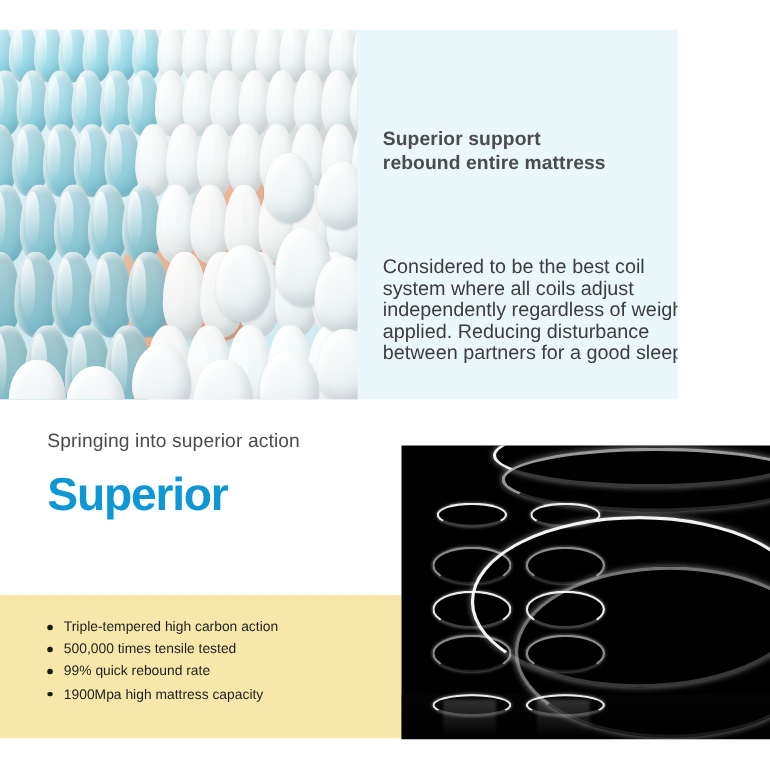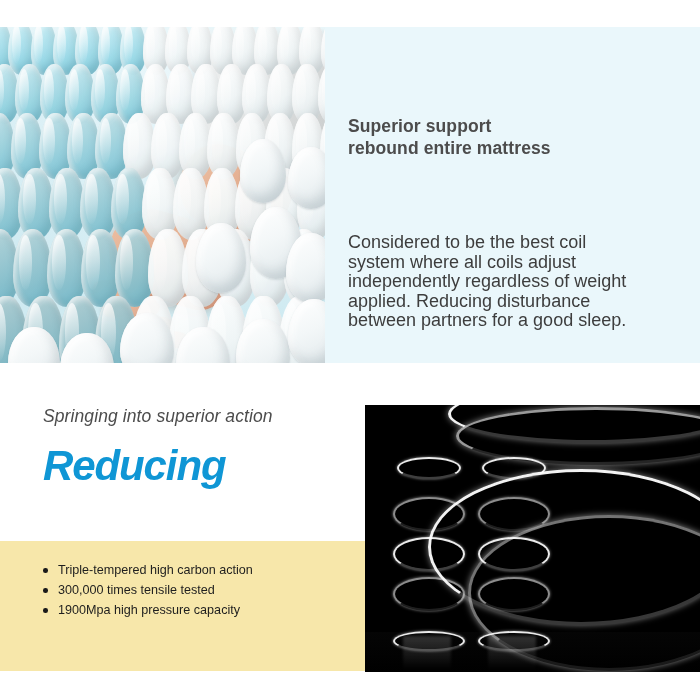--- a/index.html
+++ b/index.html
@@ -14,7 +14,7 @@
 
   
   .top-banner{
-    position:absolute;left:0;top:27px;width:700px;height:336px;
+    position:absolute;left:0;top:27px;width:616px;height:336px;
     background:#eaf7fb;
     overflow:hidden;
   }

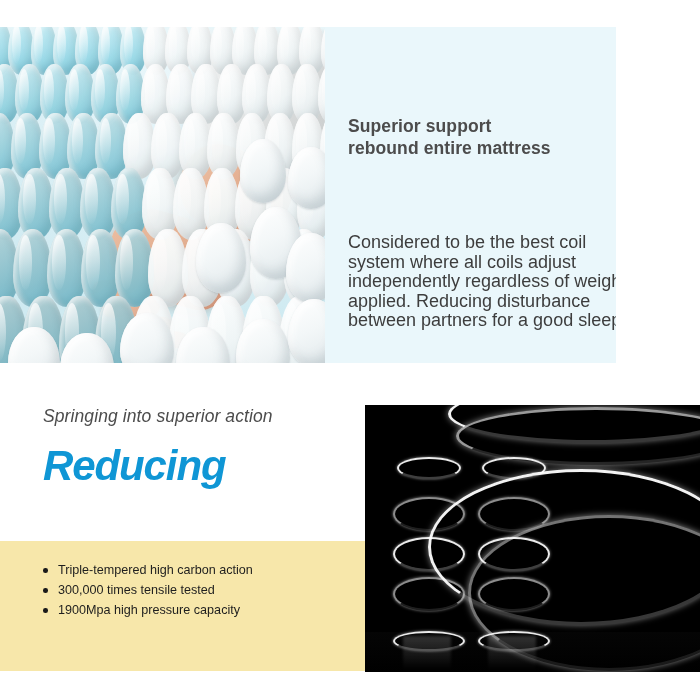--- a/index.html
+++ b/index.html
@@ -97,7 +97,7 @@
   }
 
   
-  .lower-text{position:absolute;left:43px;top:405px;width:320px;font-style:italic;}
+  .lower-text{position:absolute;left:43px;top:389px;width:320px;}
   .eyebrow2{
     font-size:17.5px;line-height:22px;font-weight:500;color:#4c4c4c;
     letter-spacing:.1px;

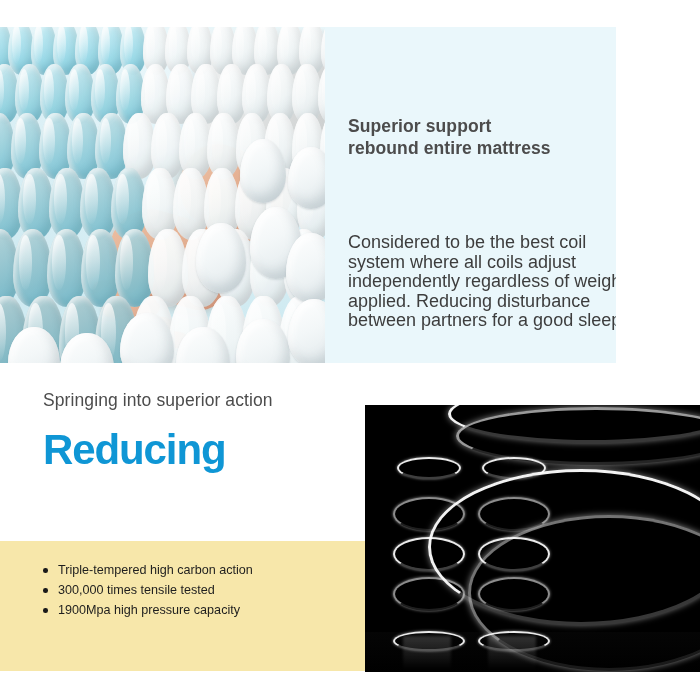--- a/index.html
+++ b/index.html
@@ -278,7 +278,7 @@
   <div class="lower-text">
     <div class="eyebrow2">Springing into superior action</div>
     <div class="bigblue2">
-      <span class="l2">Reducing</span>
+      <span class="l2">Superior</span>
     </div>
   </div>
 

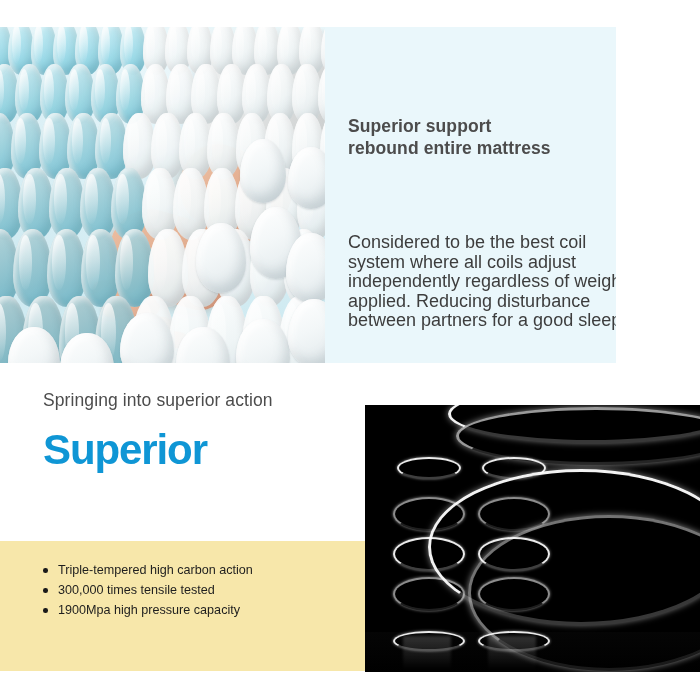--- a/index.html
+++ b/index.html
@@ -285,7 +285,7 @@
   <div class="cream">
     <ul class="blist" id="featurelist">
         <li><span class="dot"></span><span>Triple-tempered high carbon action</span></li>
-        <li><span class="dot"></span><span>300,000 times tensile tested</span></li>
+        <li><span class="dot"></span><span>500,000 times tensile tested</span></li>
         <li><span class="dot"></span><span>1900Mpa high pressure capacity</span></li>
       </ul>
   </div>

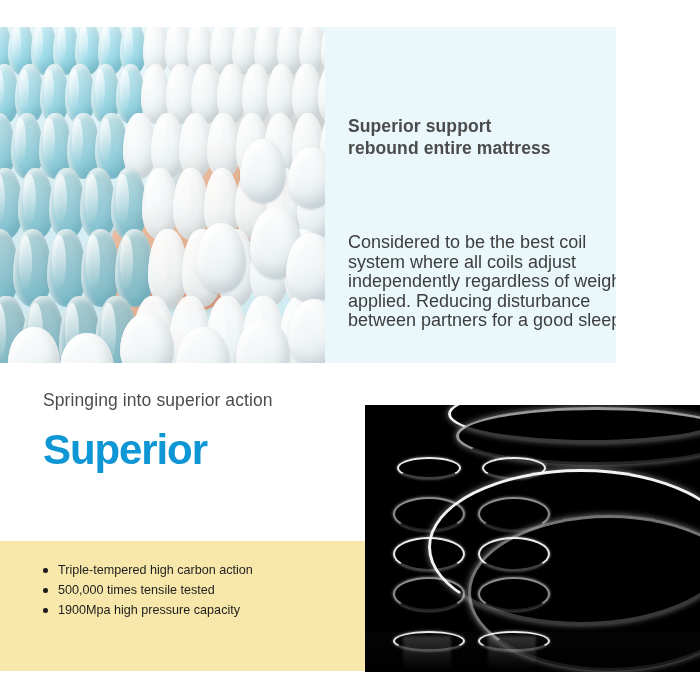--- a/index.html
+++ b/index.html
@@ -286,6 +286,7 @@
     <ul class="blist" id="featurelist">
         <li><span class="dot"></span><span>Triple-tempered high carbon action</span></li>
         <li><span class="dot"></span><span>500,000 times tensile tested</span></li>
+        <li><span class="dot"></span><span>99% quick rebound rate</span></li>
         <li><span class="dot"></span><span>1900Mpa high pressure capacity</span></li>
       </ul>
   </div>

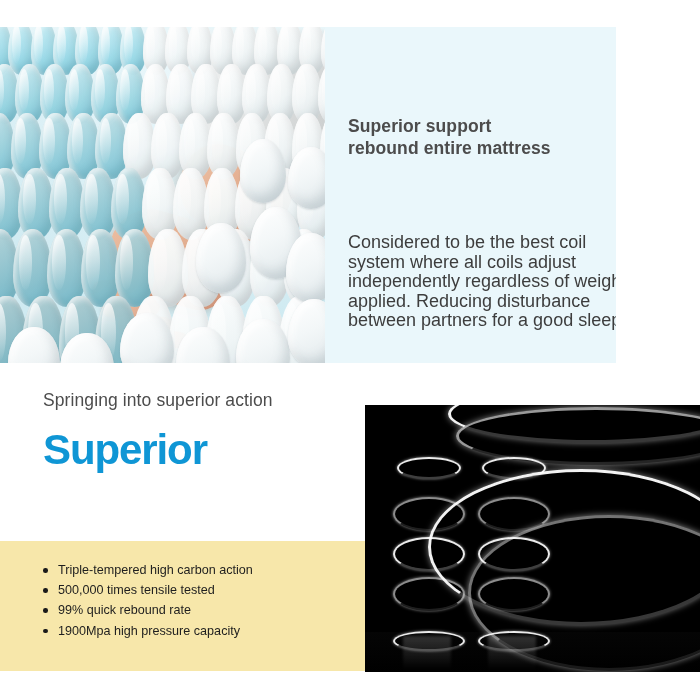--- a/index.html
+++ b/index.html
@@ -287,7 +287,7 @@
         <li><span class="dot"></span><span>Triple-tempered high carbon action</span></li>
         <li><span class="dot"></span><span>500,000 times tensile tested</span></li>
         <li><span class="dot"></span><span>99% quick rebound rate</span></li>
-        <li><span class="dot"></span><span>1900Mpa high pressure capacity</span></li>
+        <li><span class="dot"></span><span>1900Mpa high mattress capacity</span></li>
       </ul>
   </div>
 

